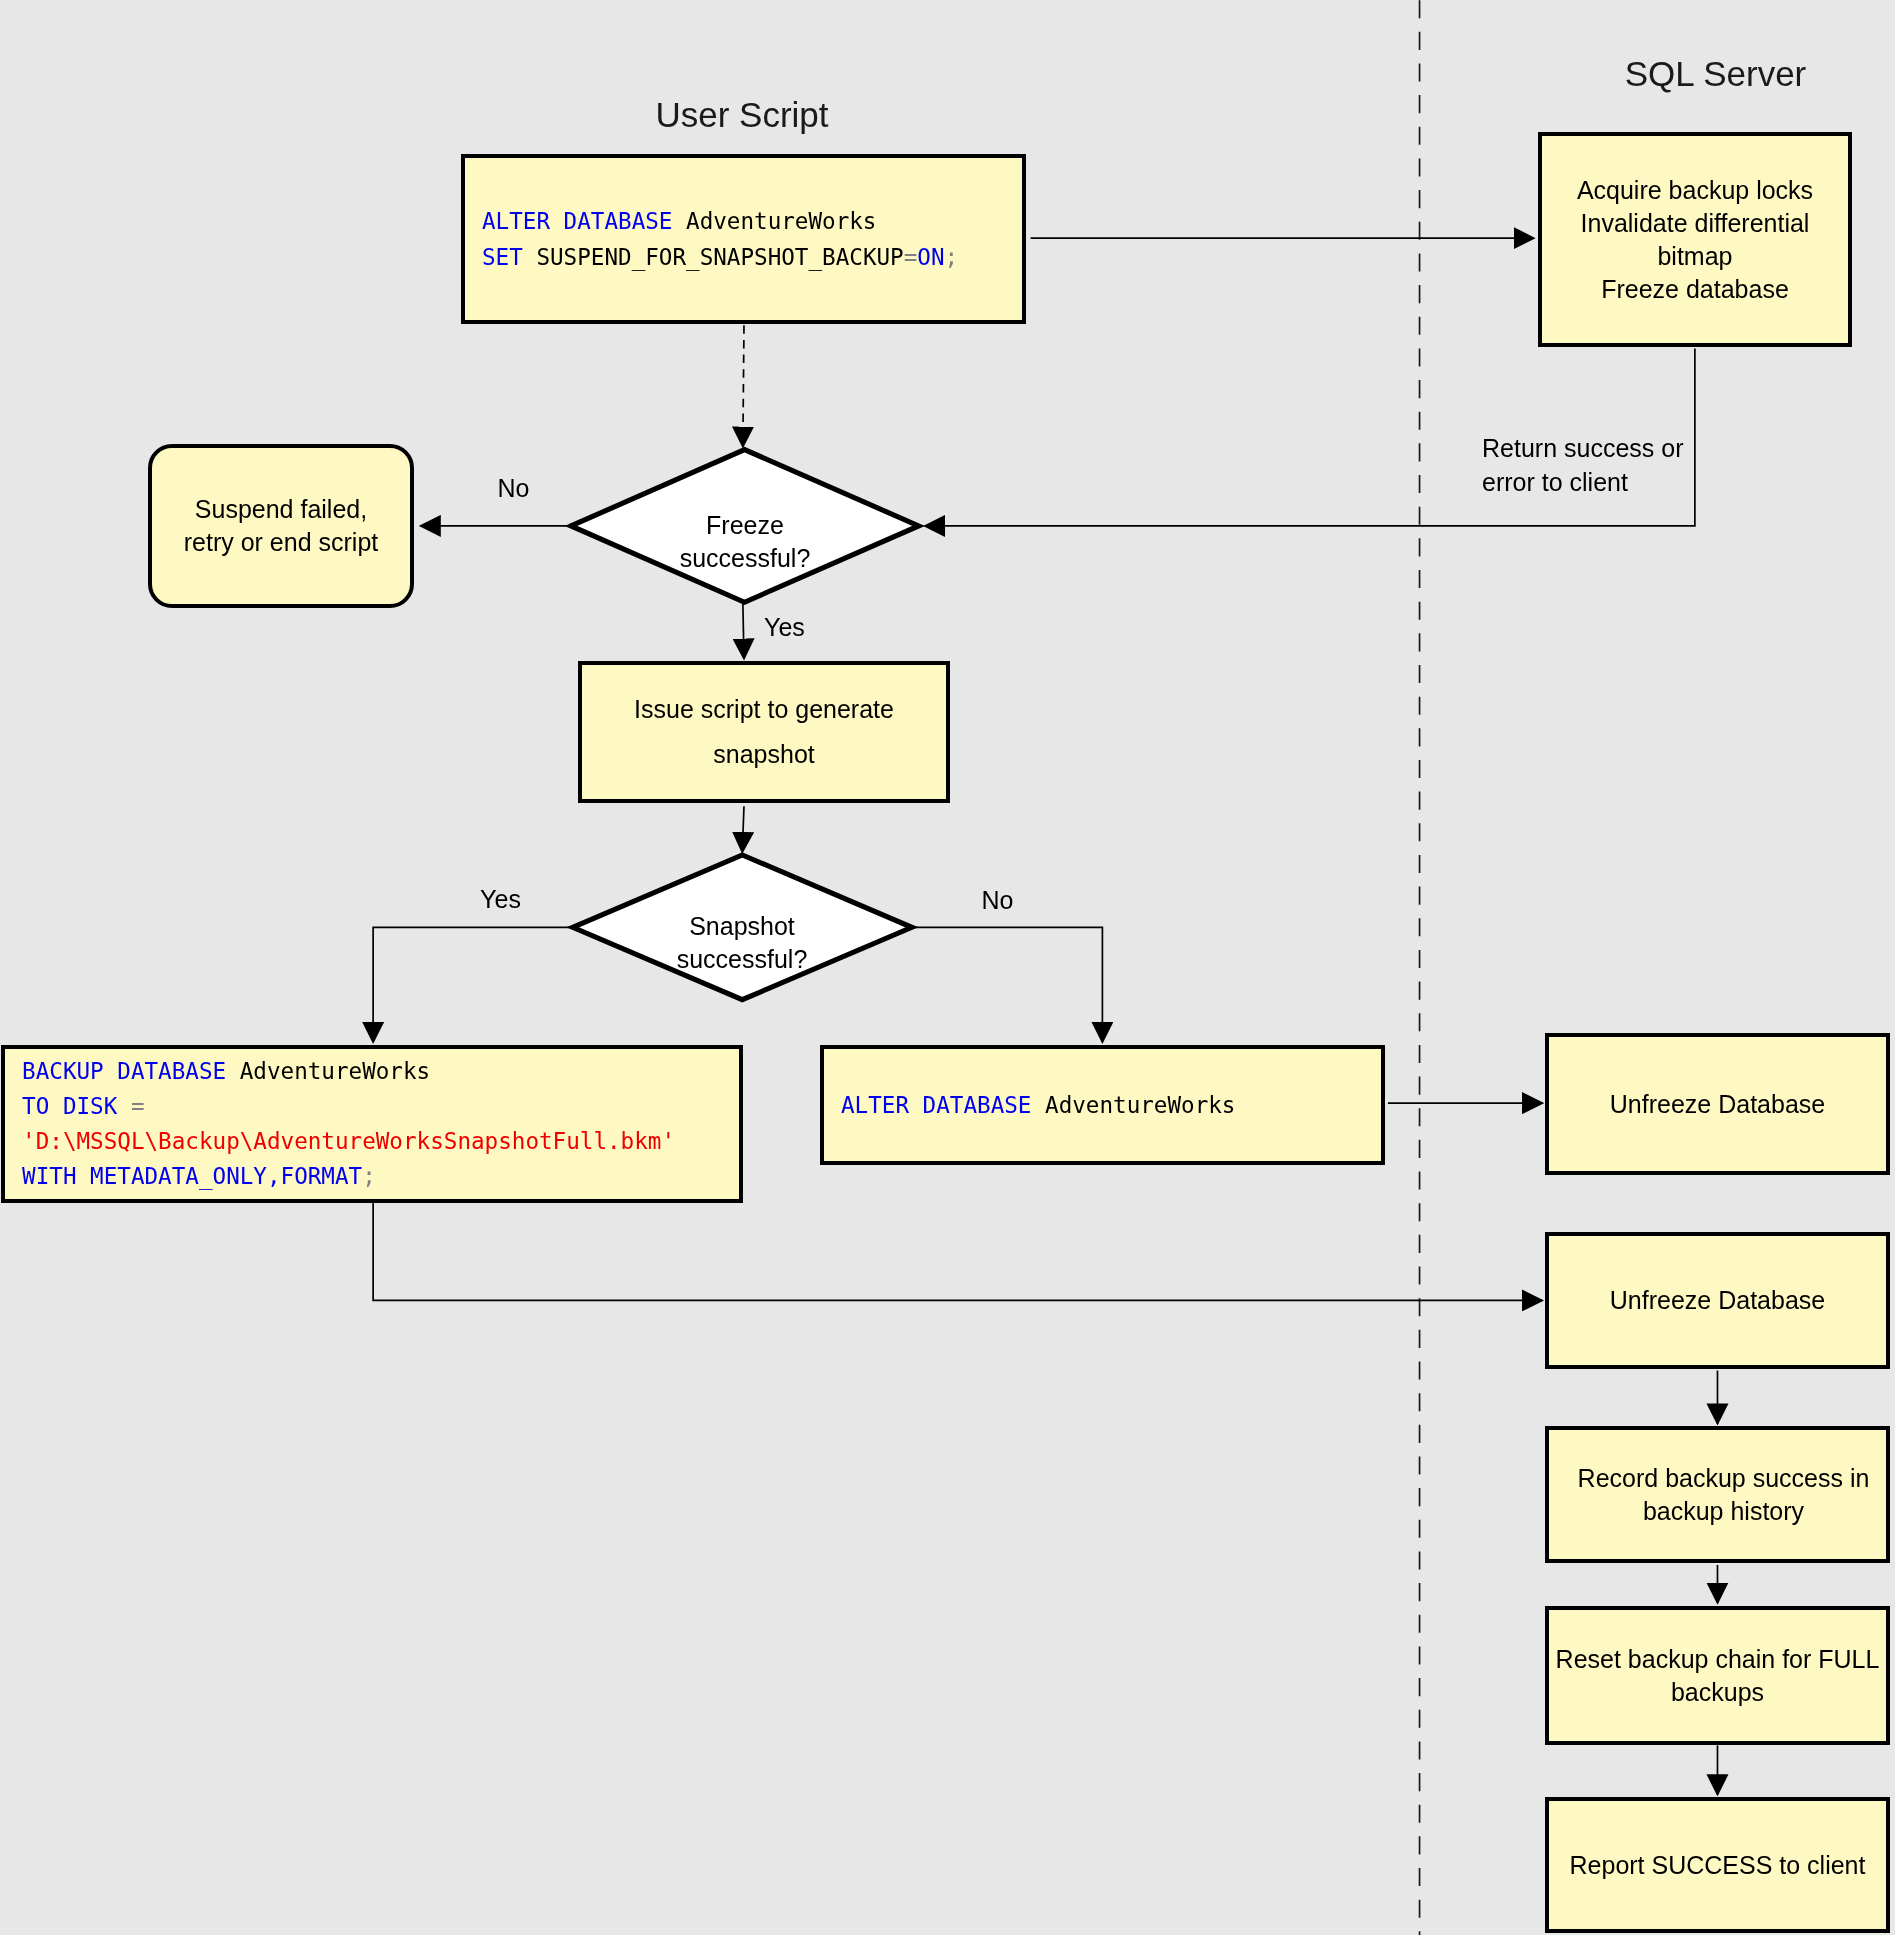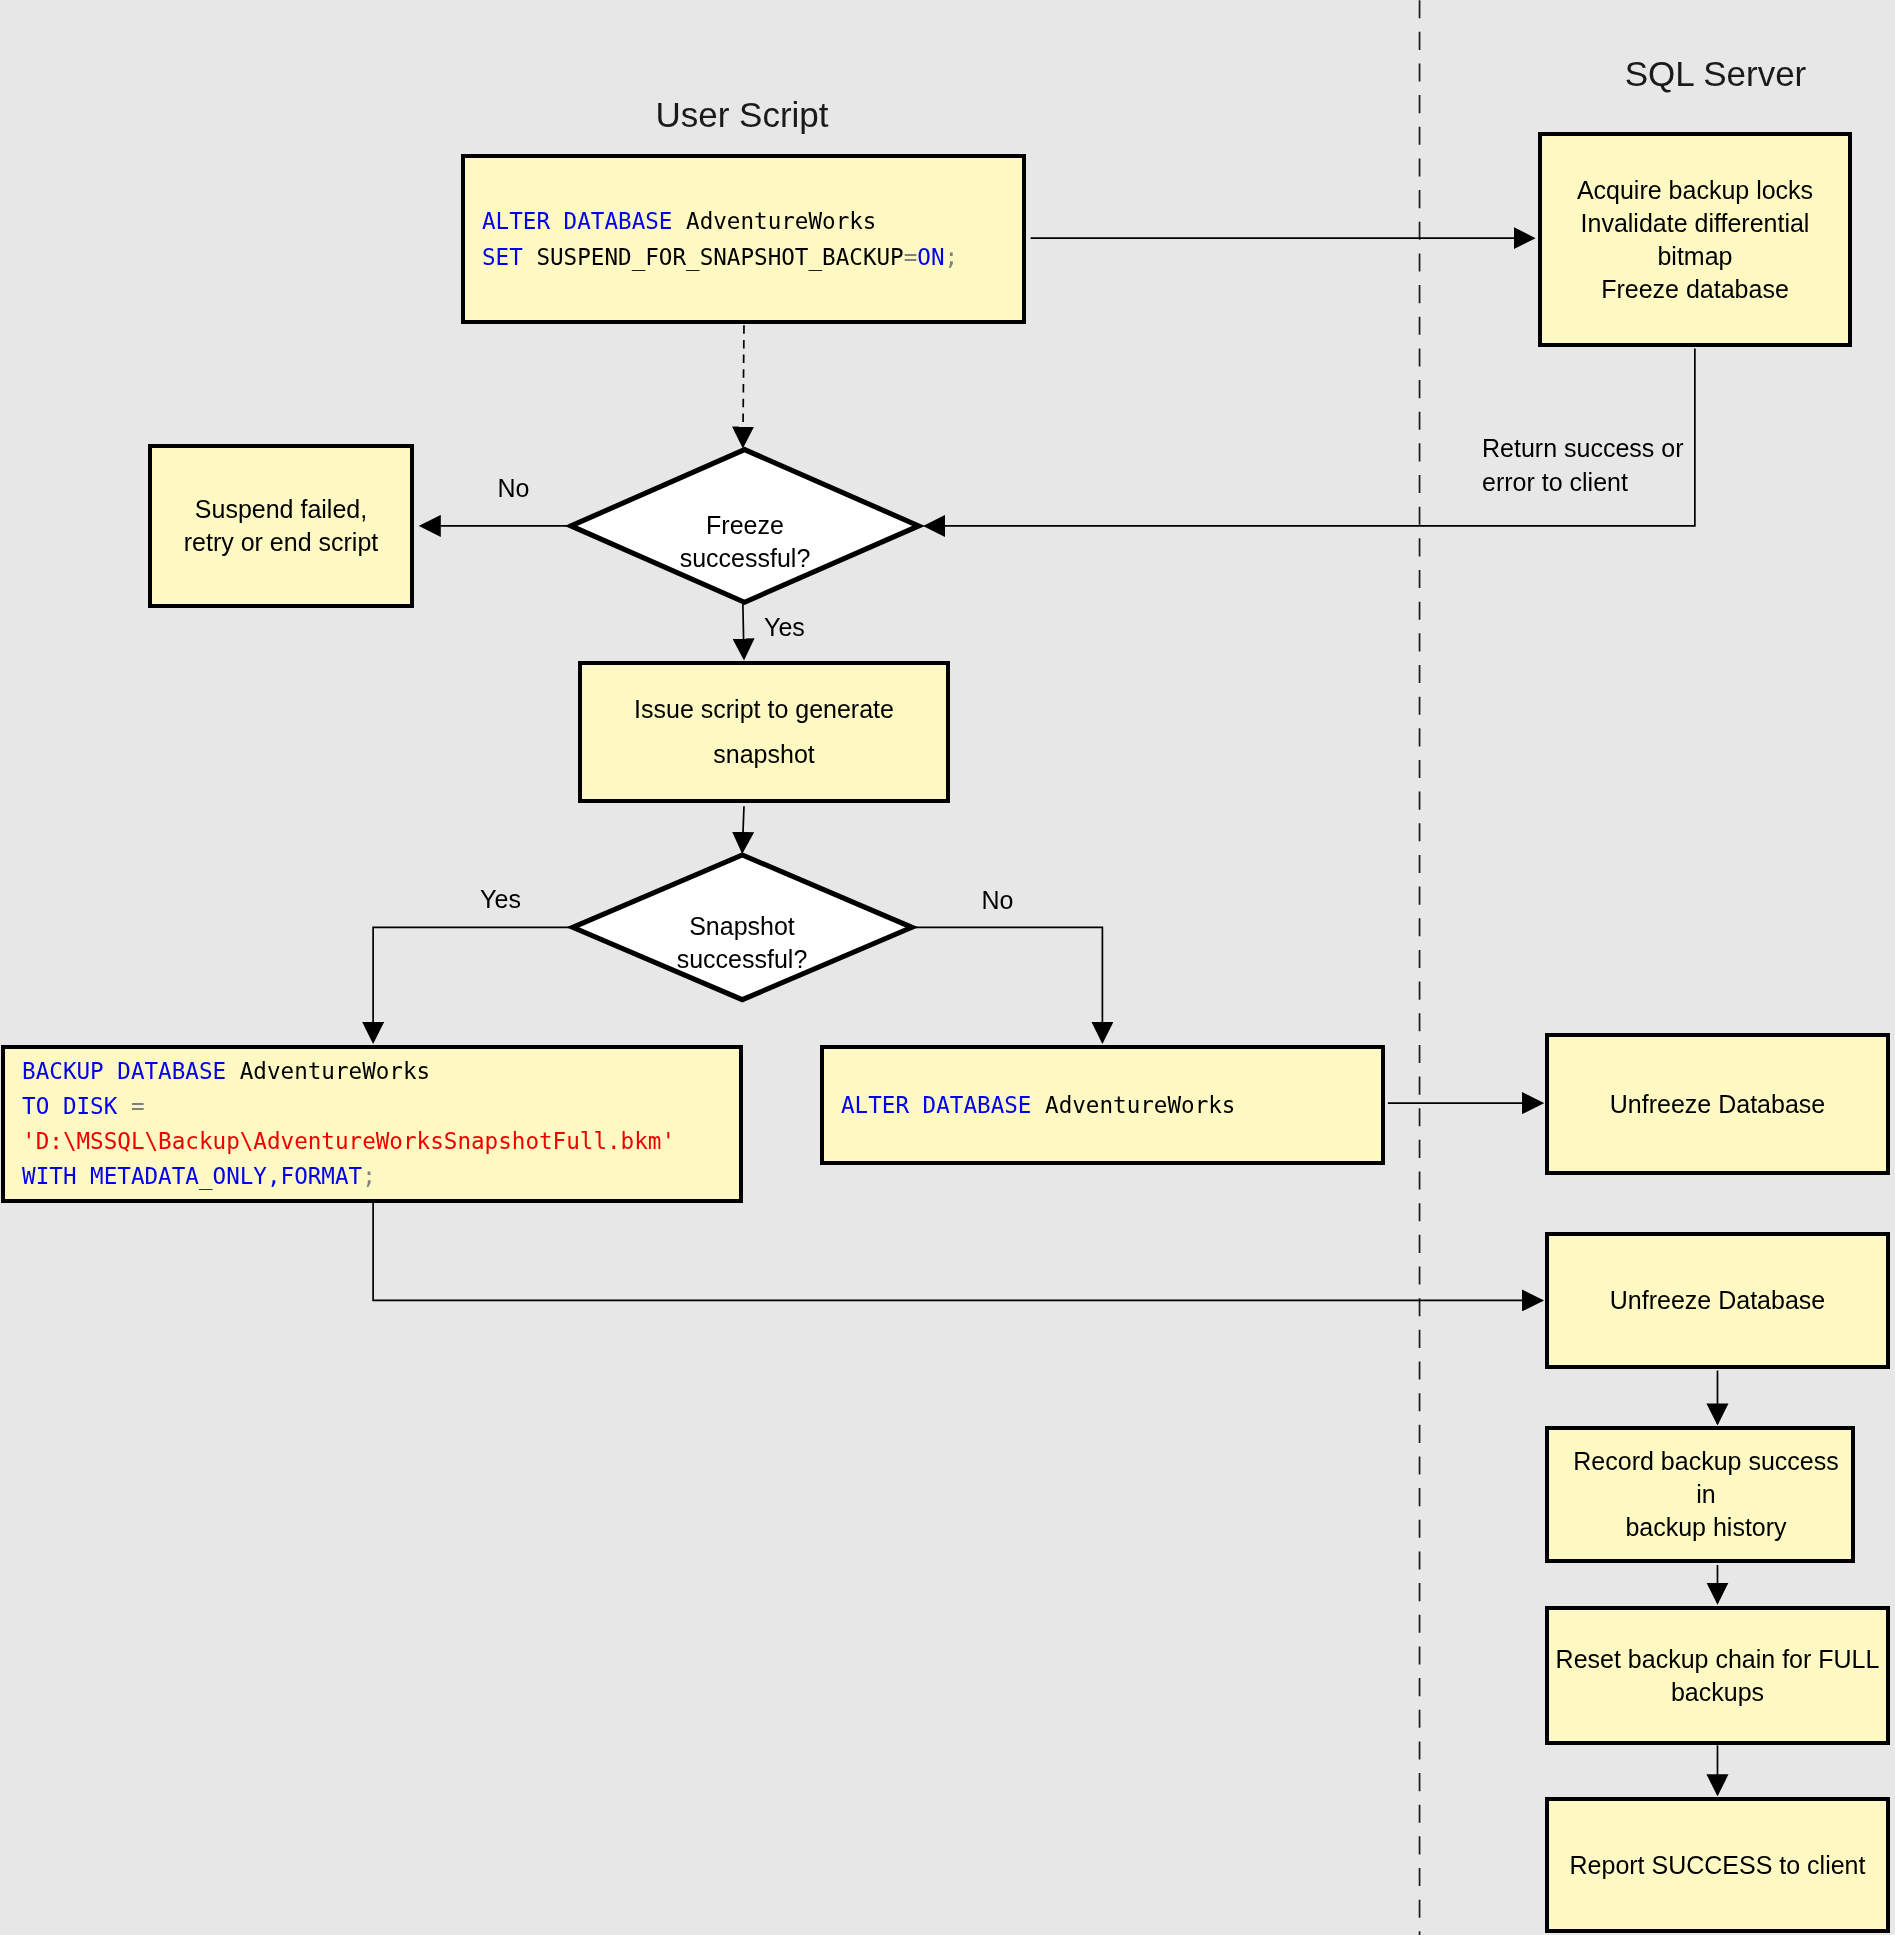--- a/index.html
+++ b/index.html
@@ -99,7 +99,7 @@
   <div>error to client</div>
 </div>
 
-<div class="box" style="left:148px;top:444px;width:266px;height:164px;">
+<div class="box" style="left:148px;top:444px;width:266px;height:164px;border-radius:24px;">
   <div>Suspend failed,</div>
   <div>retry or end script</div>
 </div>

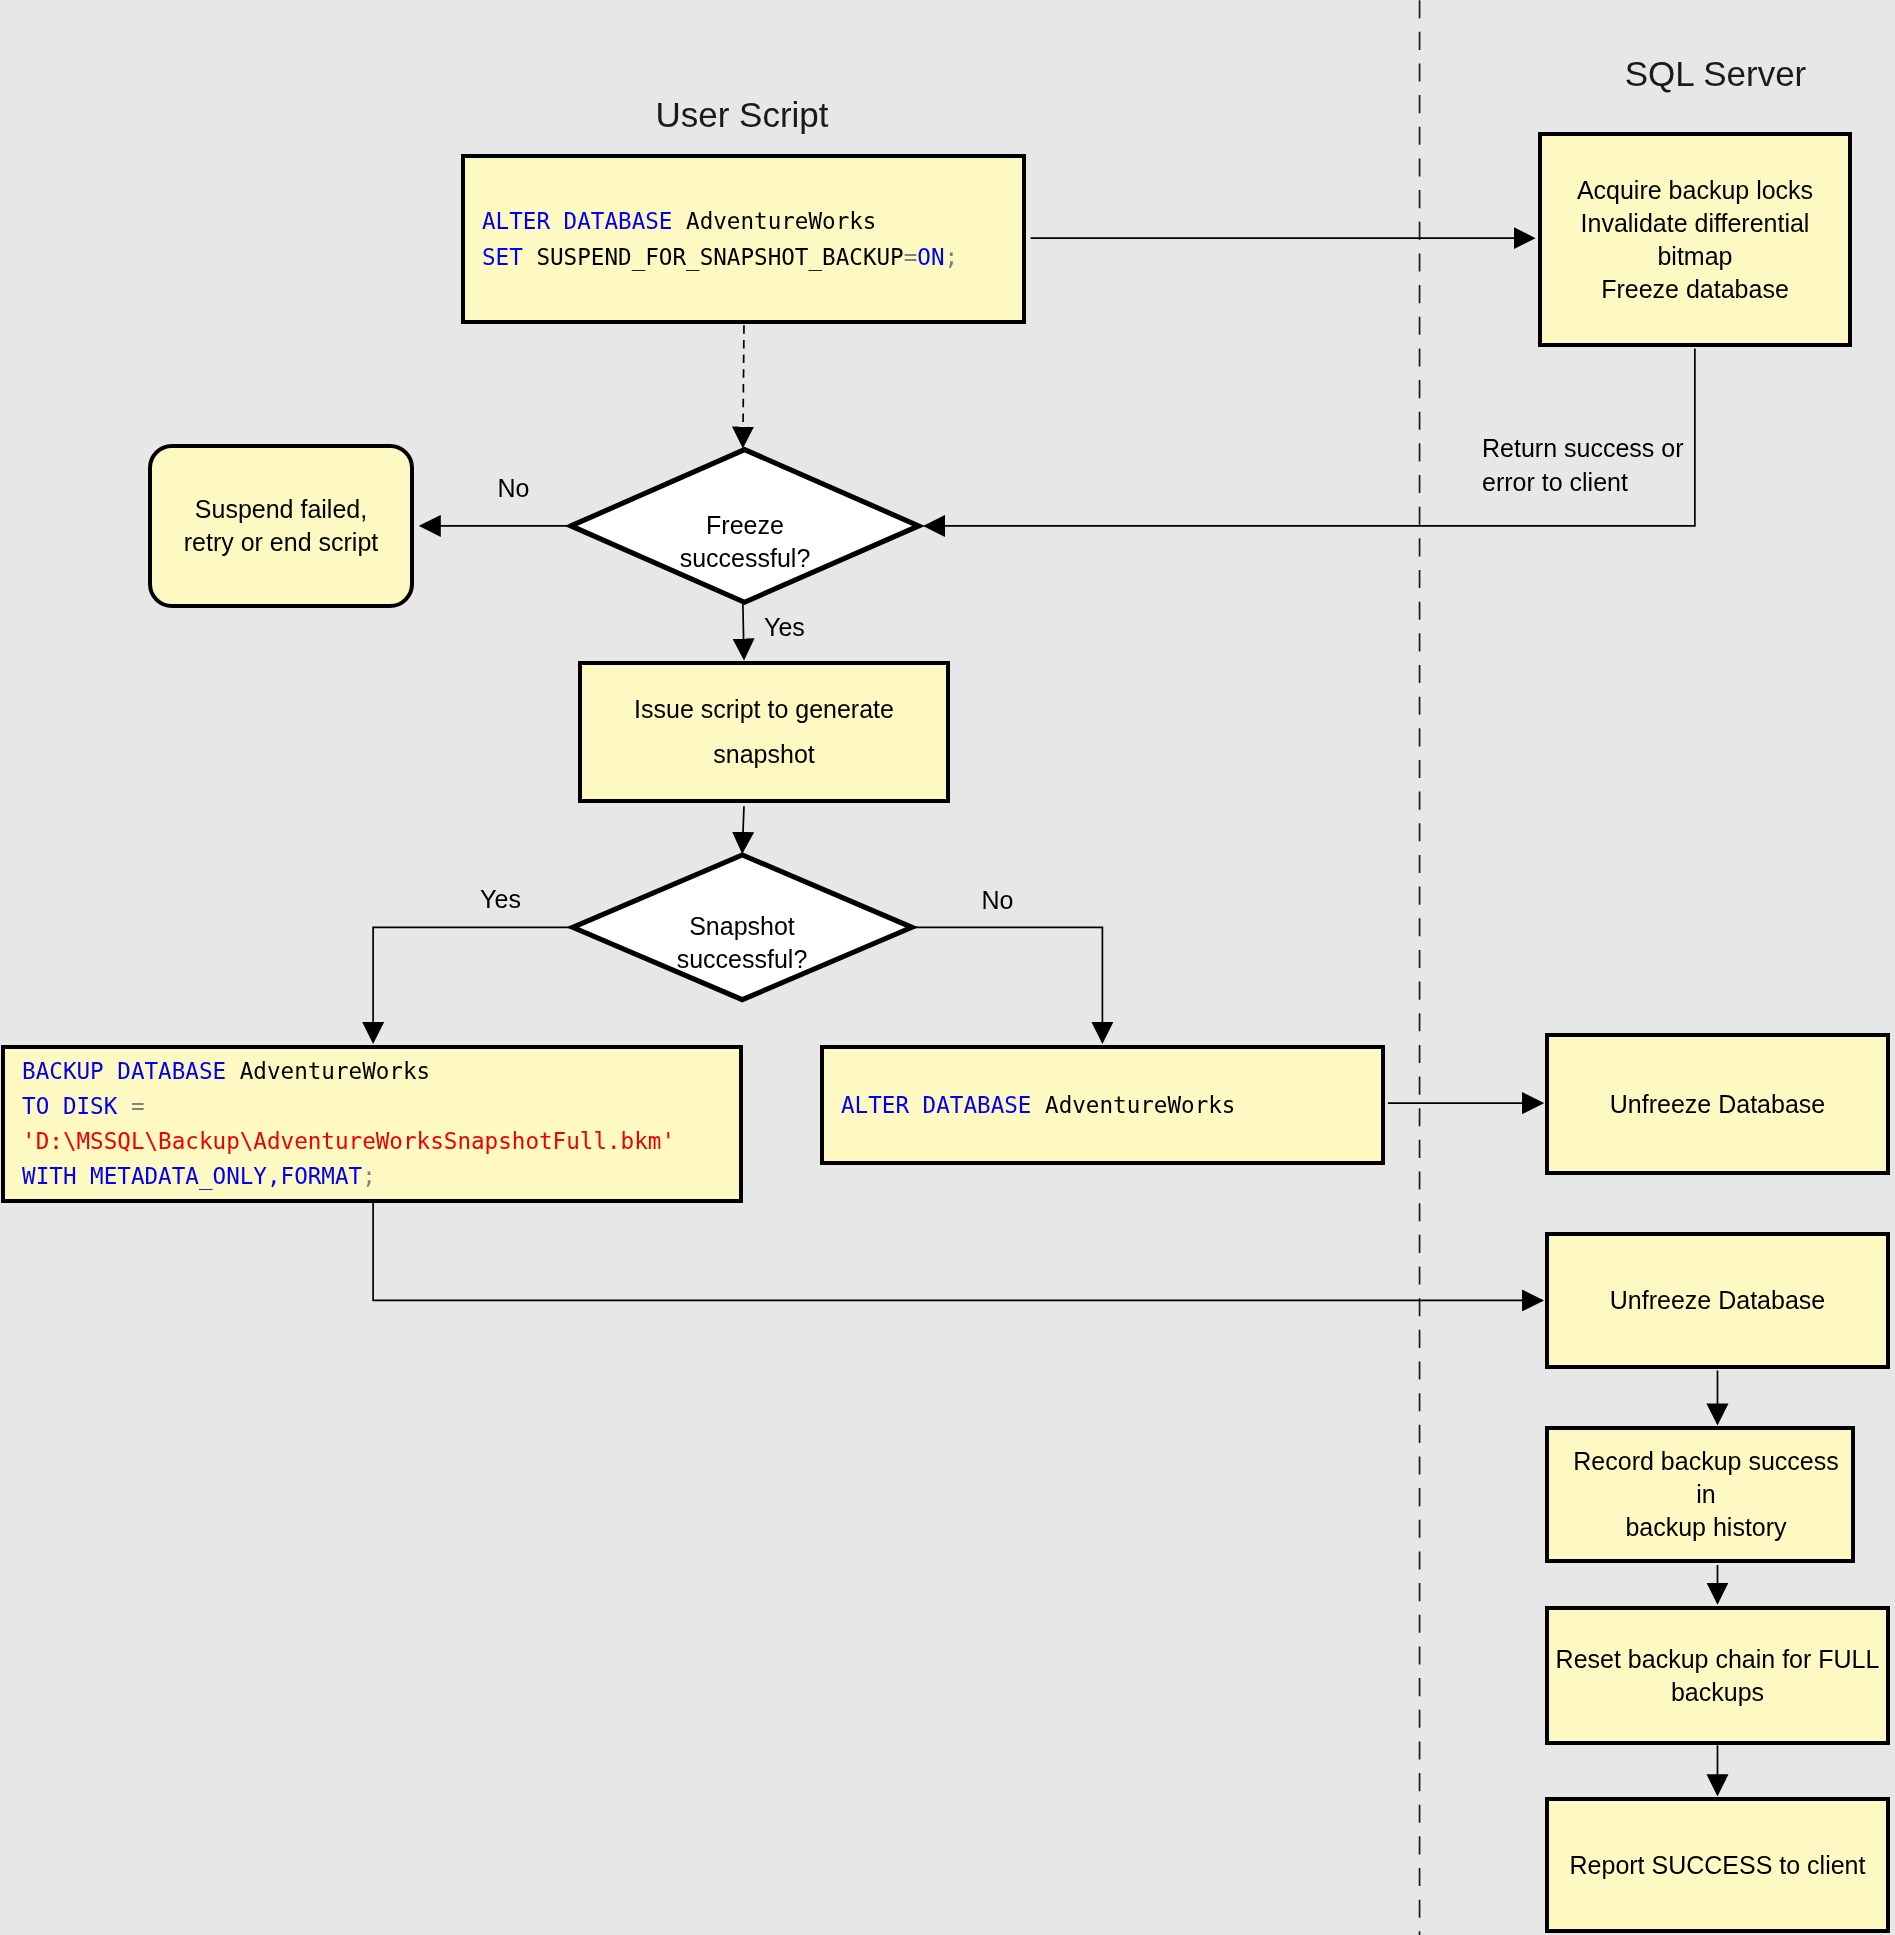--- a/index.html
+++ b/index.html
@@ -144,7 +144,7 @@
   <div>Unfreeze Database</div>
 </div>
 
-<div class="box" style="left:1545px;top:1426px;width:310px;height:137px;padding-left:12px;">
+<div class="box" style="left:1545px;top:1426px;width:345px;height:137px;padding-left:12px;">
   <div>Record backup success in</div>
   <div>backup history</div>
 </div>

